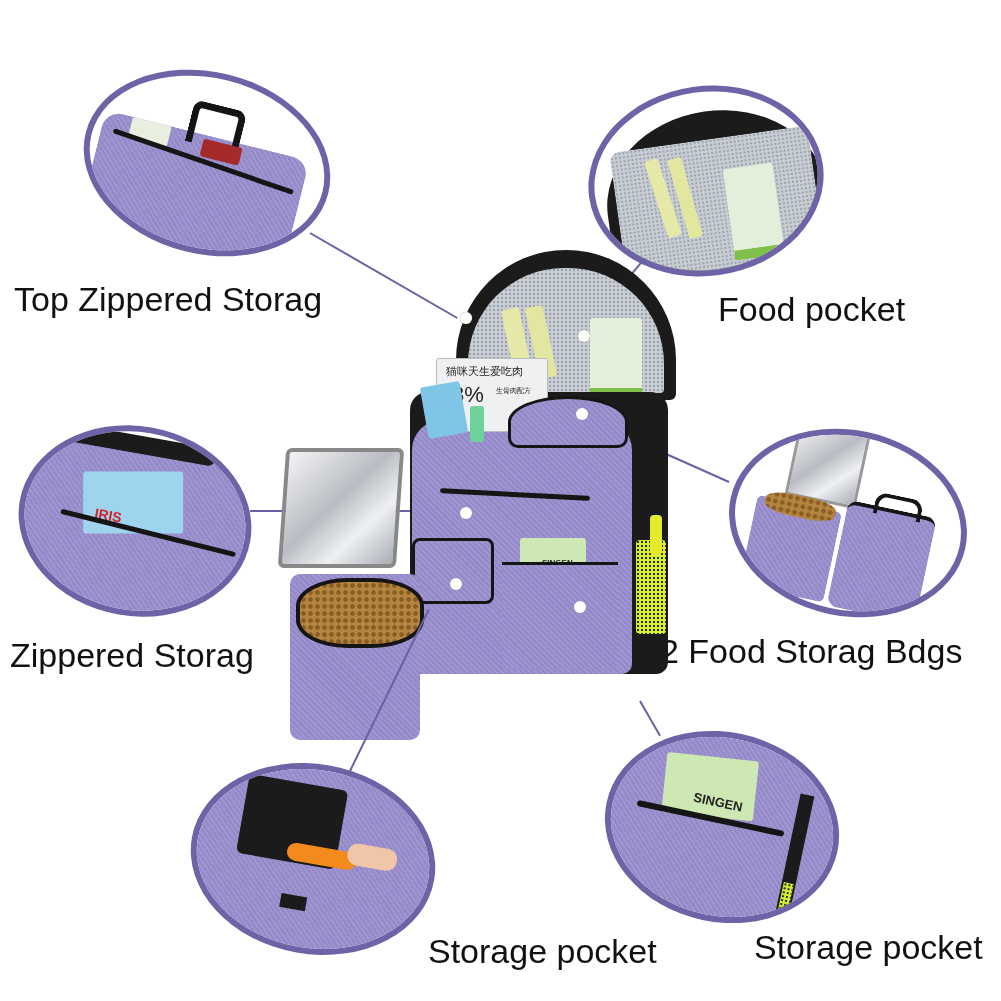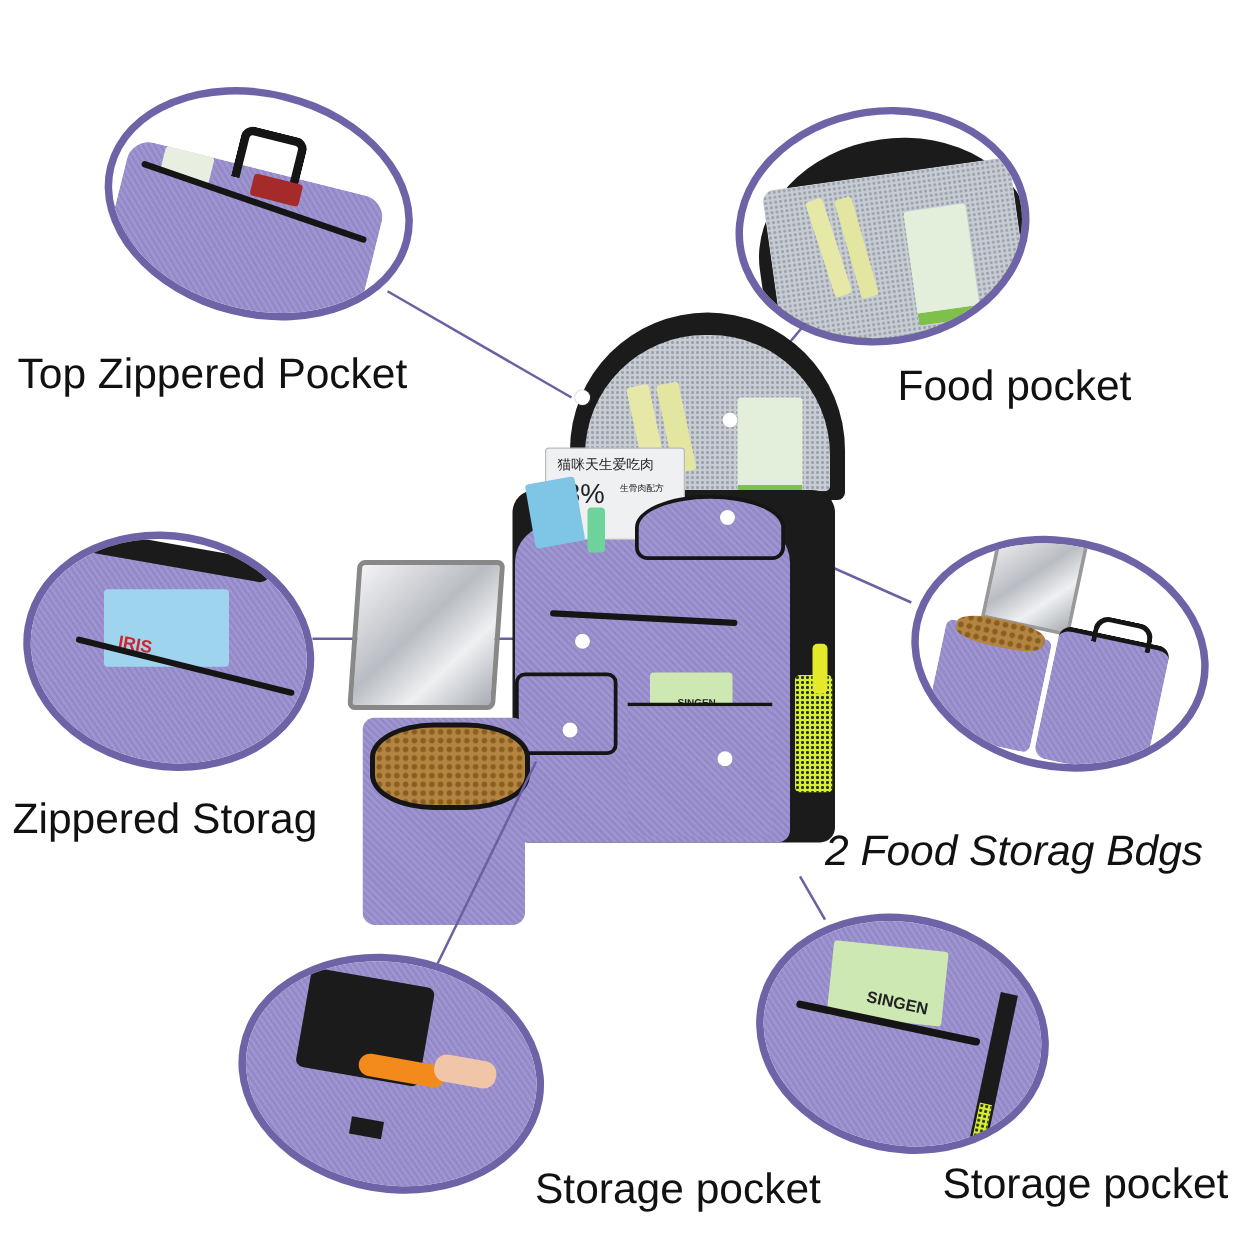--- a/index.html
+++ b/index.html
@@ -36,7 +36,7 @@
   <div class="zip" style="left:20px; top:82px; width:190px; transform:rotate(5deg);"></div>
 </div>
 <div class="line" style="left:310px; top:232px; width:170px; transform:rotate(30deg);"></div>
-<div class="label" style="left:14px; top:282px;">Top Zippered Pocket</div>
+<div class="label" style="left:14px; top:282px;">Top Zippered Storag</div>
 
 <div class="inset" style="left:588px; top:86px; width:236px; height:190px; transform:rotate(-8deg);">
   <div class="black" style="left:10px; top:20px; width:220px; height:180px; border-radius:50% 50% 10px 10px;"></div>

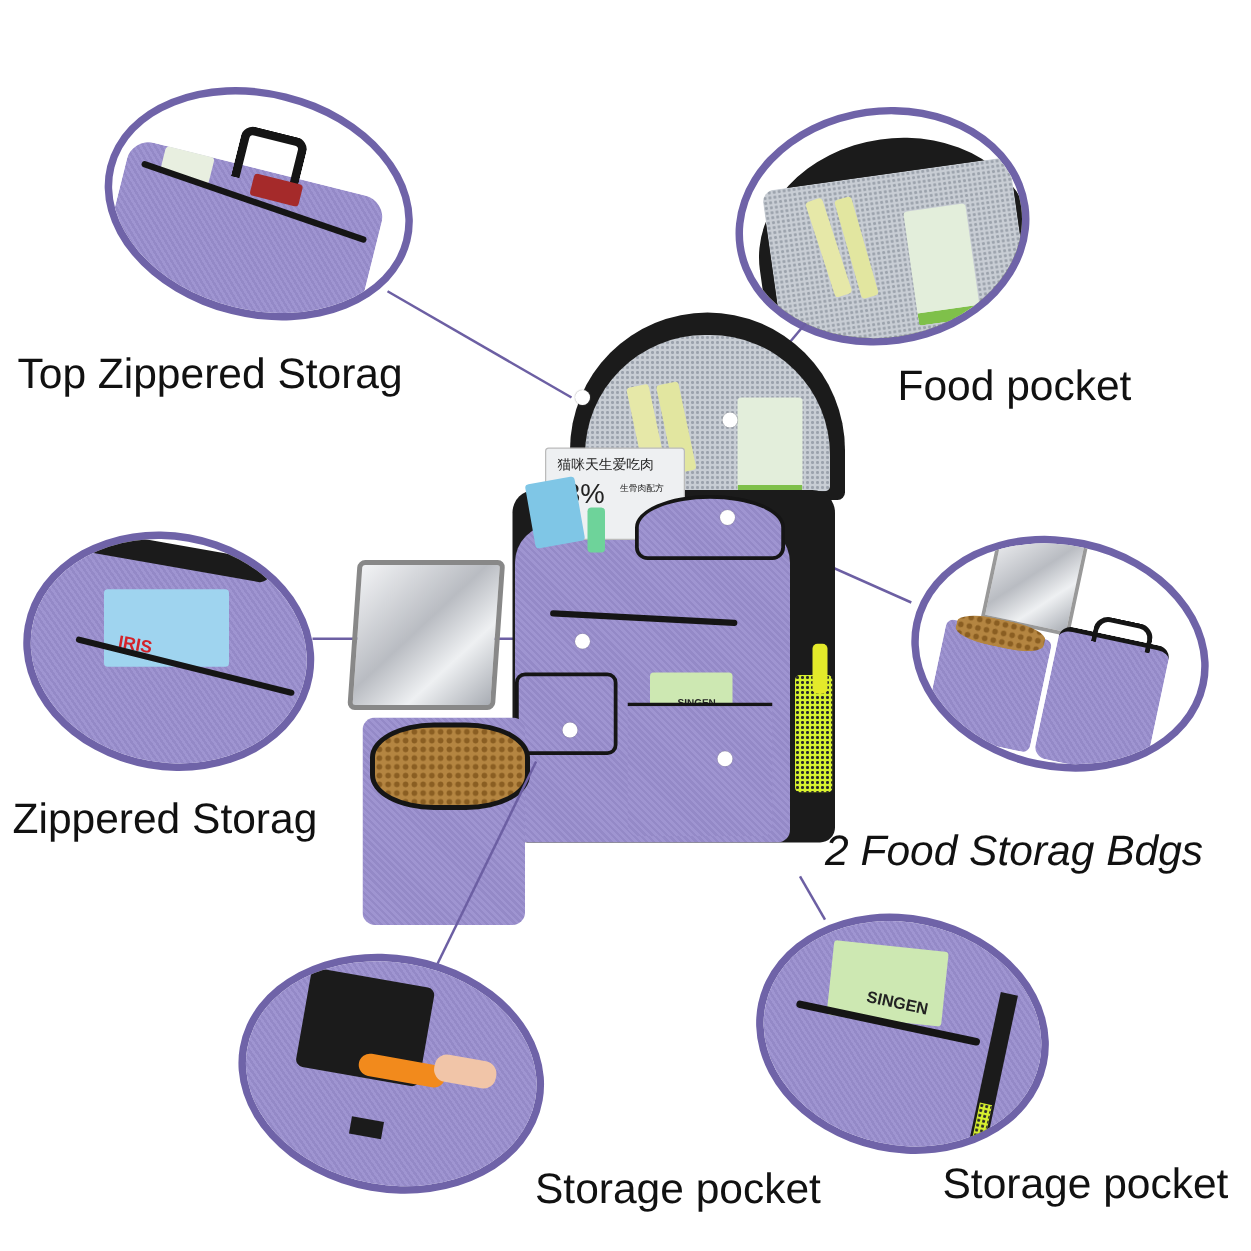--- a/index.html
+++ b/index.html
@@ -66,7 +66,7 @@
   <div class="black" style="left:136px; top:50px; width:40px; height:18px; background:transparent; border:4px solid #151515; border-bottom:none; border-radius:12px 12px 0 0;"></div>
 </div>
 <div class="line" style="left:592px; top:420px; width:150px; transform:rotate(24deg);"></div>
-<div class="label" style="left:660px; top:664px;font-style:italic;">2 Food Storag Bdgs</div>
+<div class="label" style="left:660px; top:634px;">2 Food Storag Bdgs</div>
 
 <div>
 

